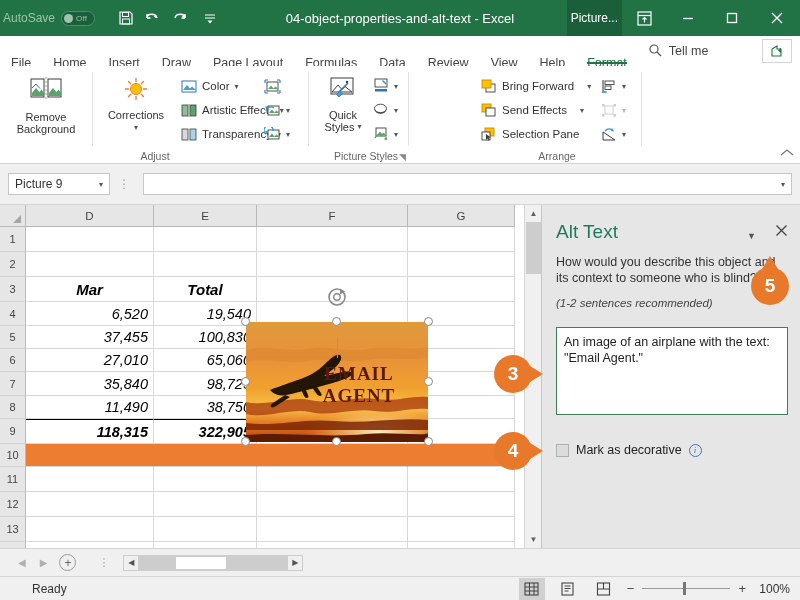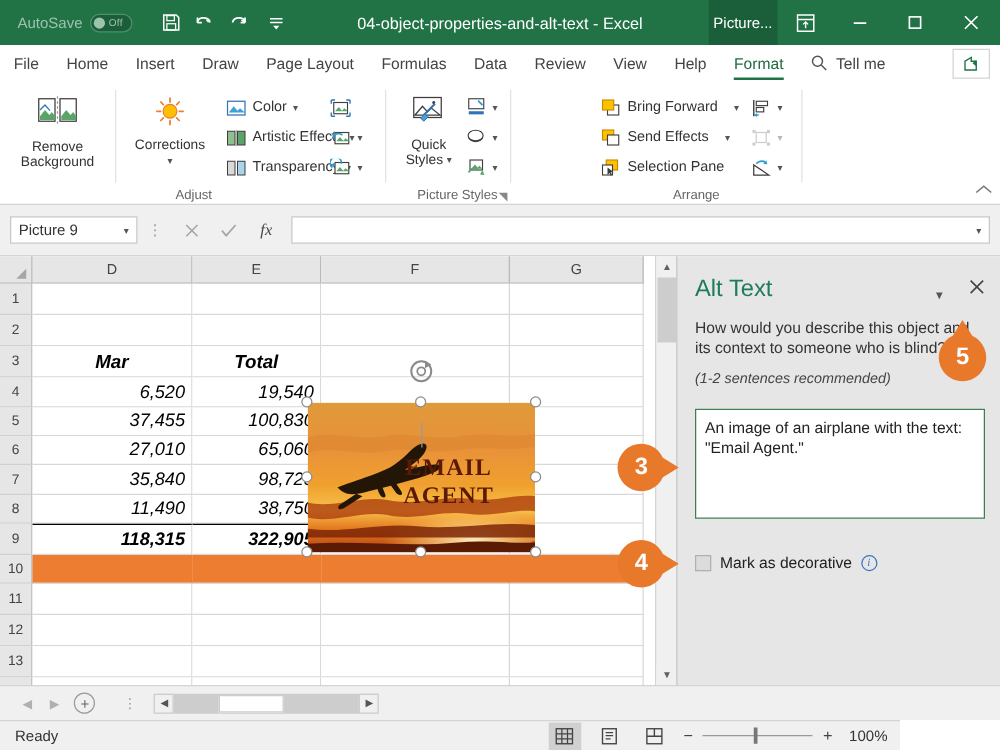--- a/index.html
+++ b/index.html
@@ -15,7 +15,7 @@
     position: absolute; top: 0; left: 0; width: 800px; height: 36px;
     background: #217346; display: flex; align-items: center;
   }
-  .autosave { display: flex; align-items: center; margin-left: 14px; gap: 6px; }
+  .autosave { display: flex; align-items: center; margin-left: 3px; gap: 6px; }
   .autosave .lbl { color: #9ec3ad; font-size: 12px; }
   .toggle {
     width: 34px; height: 15px; border-radius: 8px; background: #1b5e3a;

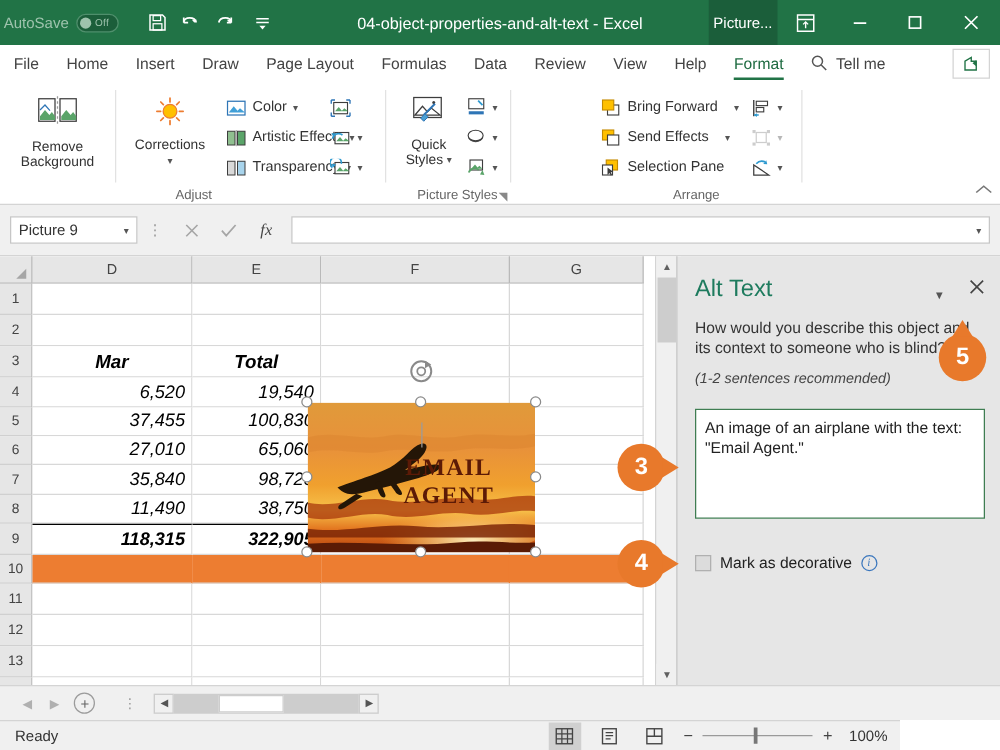--- a/index.html
+++ b/index.html
@@ -48,7 +48,7 @@
     background: #fff; display: flex; align-items: center;
   }
   .tab {
-    font-size: 12.5px; color: #444; padding: 0 11px; height: 30px;
+    font-size: 12.5px; color: #444; padding: 12px 11px; height: 30px;
     line-height: 30px; position: relative; white-space: nowrap;
   }
   .tab.first { color: #444; }

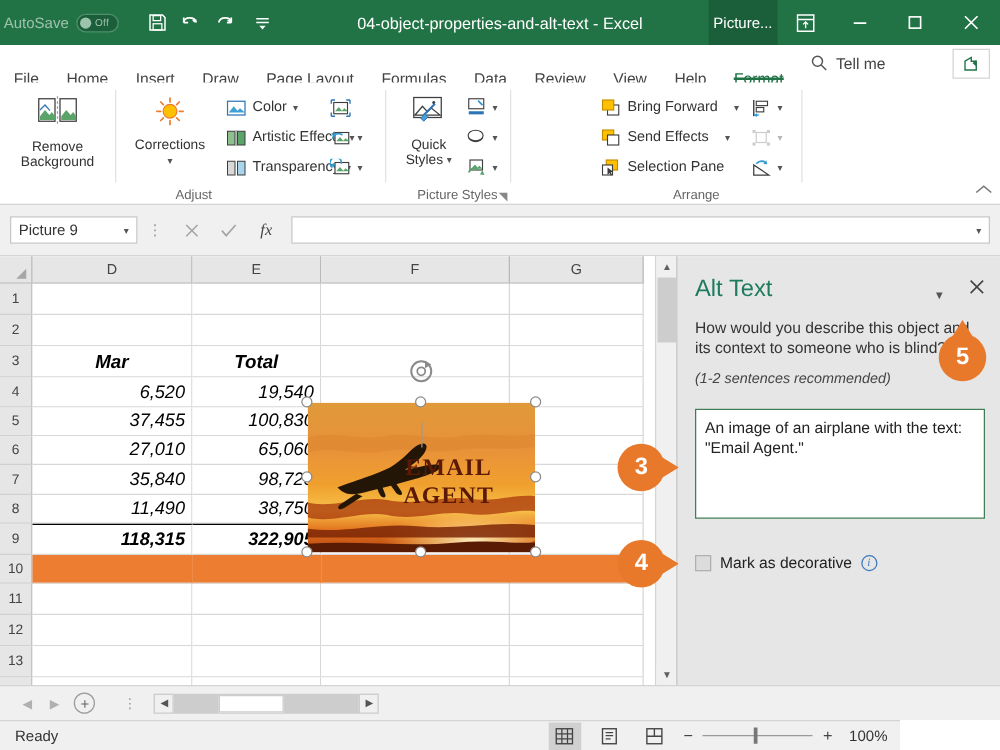--- a/index.html
+++ b/index.html
@@ -611,21 +611,6 @@
       <span class="caret">▾</span>
     </div>
     <span class="fsep">⋮</span>
-    <div class="fbtns">
-      <div class="fbtn">
-        <svg width="13" height="13" viewBox="0 0 13 13">
-            <path d="M2 2l9 9M11 2L2 11" stroke="#a6a6a6" stroke-width="1.3"></path>
-          </svg>
-      </div>
-      <div class="fbtn">
-        <svg width="14" height="13" viewBox="0 0 14 13">
-            <path d="M1.5 6.5l3.5 4 7.5-8.5" fill="none" stroke="#a6a6a6" stroke-width="1.4"></path>
-          </svg>
-      </div>
-      <div class="fbtn">
-        <span style="font-family:'Liberation Serif',serif; font-style:italic; font-size:13px; color:#444;">fx</span>
-      </div>
-    </div>
     <div class="finput">
       <span style="flex:1"></span>
       <span class="caret">▾</span>

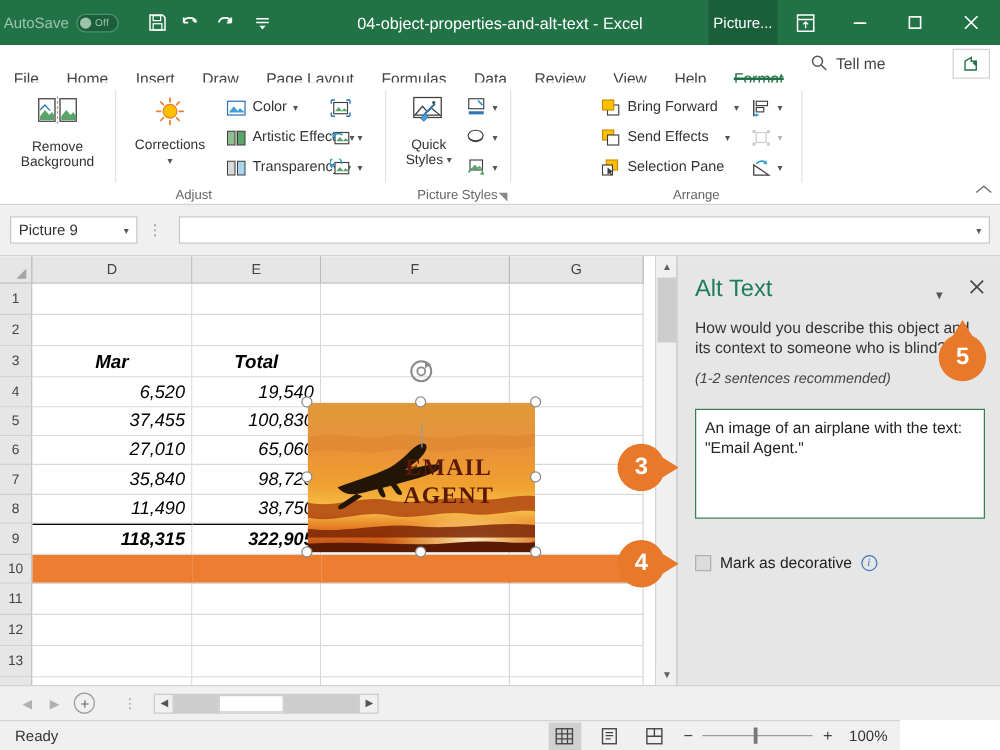--- a/index.html
+++ b/index.html
@@ -228,9 +228,9 @@
 
   
   .statusbar {
-    position: absolute; left: 0; top: 576px; width: 720px; height: 24px;
+    position: absolute; left: 0; top: 576px; width: 800px; height: 24px;
     background: #f0f0f0; border-top: 1px solid #d4d4d4;
-    display: flex; align-items: center;
+    display: flex; align-items: center; padding-left: 20px;
   }
   .ready { margin-left: 12px; font-size: 12px; color: #333; }
   .stright { position: absolute; right: 10px; display: flex; align-items: center; gap: 10px; }

